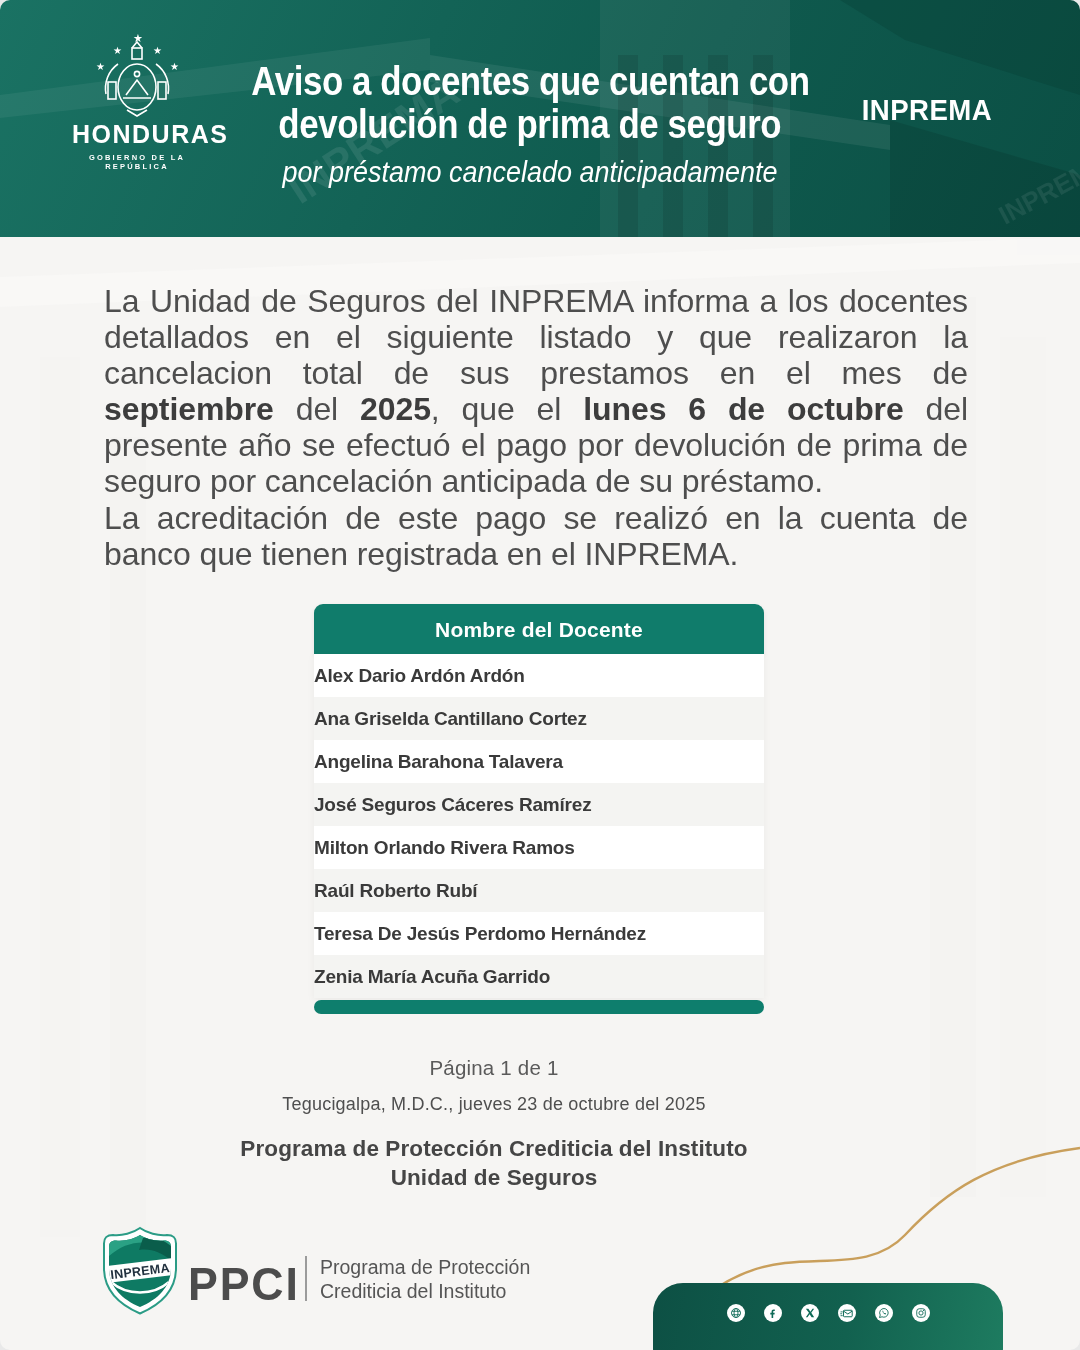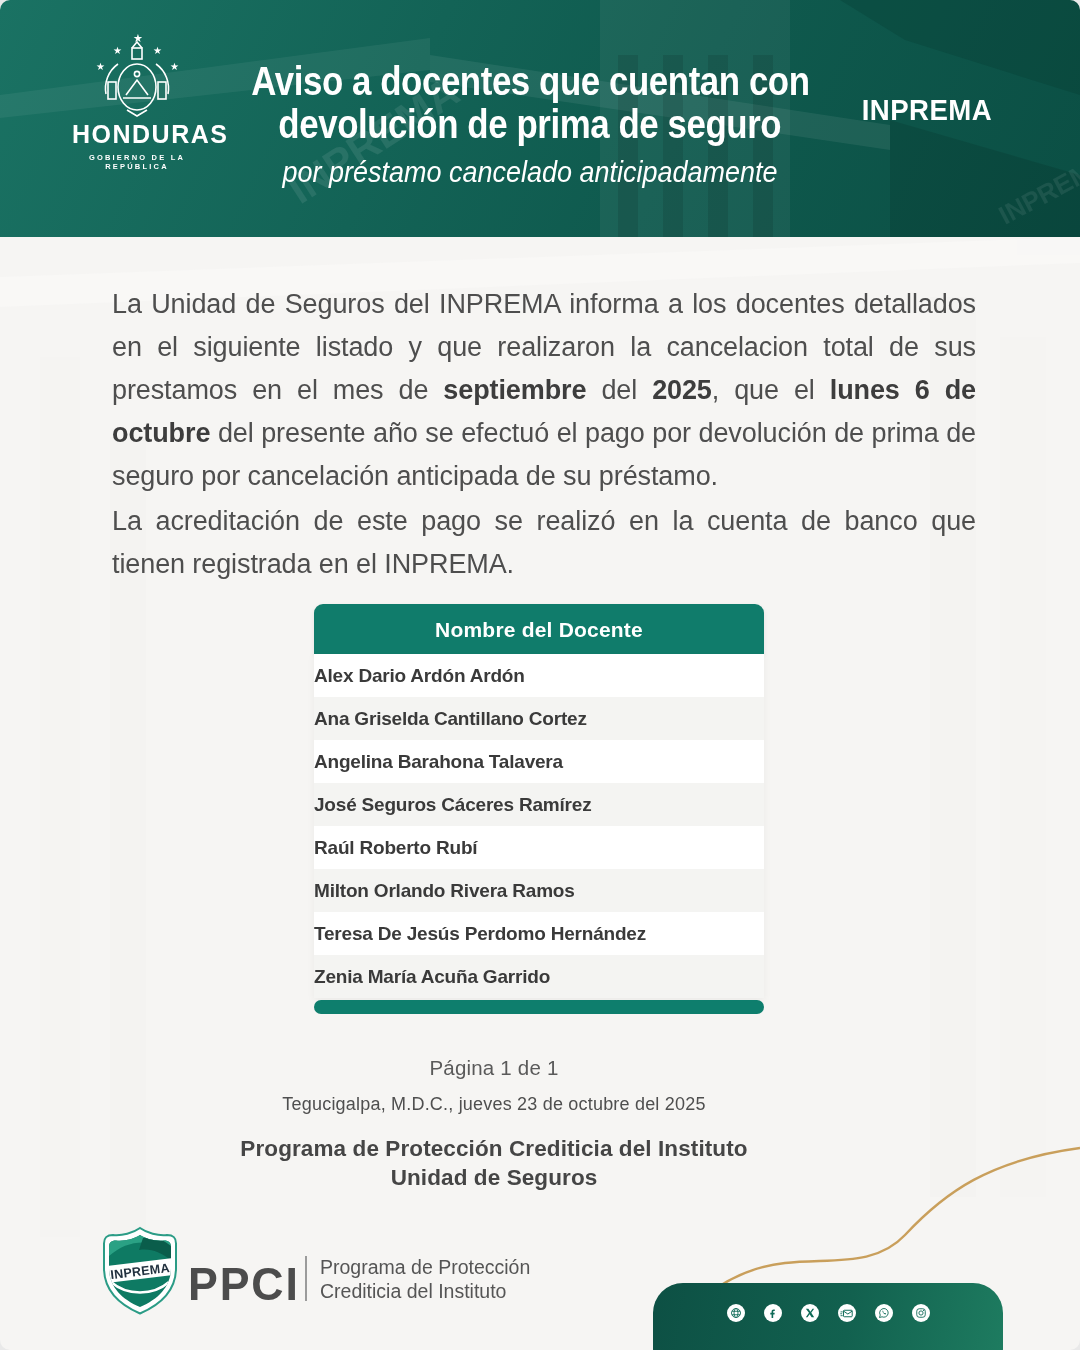--- a/index.html
+++ b/index.html
@@ -33,7 +33,7 @@
   .body-art{left:0;top:237px;width:1080px;height:1113px;pointer-events:none;opacity:.5;}
 
   
-  .par{left:112px;width:864px;font-size:27px;color:#4e4e4e;line-height:43px;
+  .par{left:104px;width:864px;font-size:32px;color:#4e4e4e;line-height:36px;
     text-align:justify;letter-spacing:-.1px;}
   .par b{font-weight:700;color:#3d3d3d;}
   .par1{top:283px;}

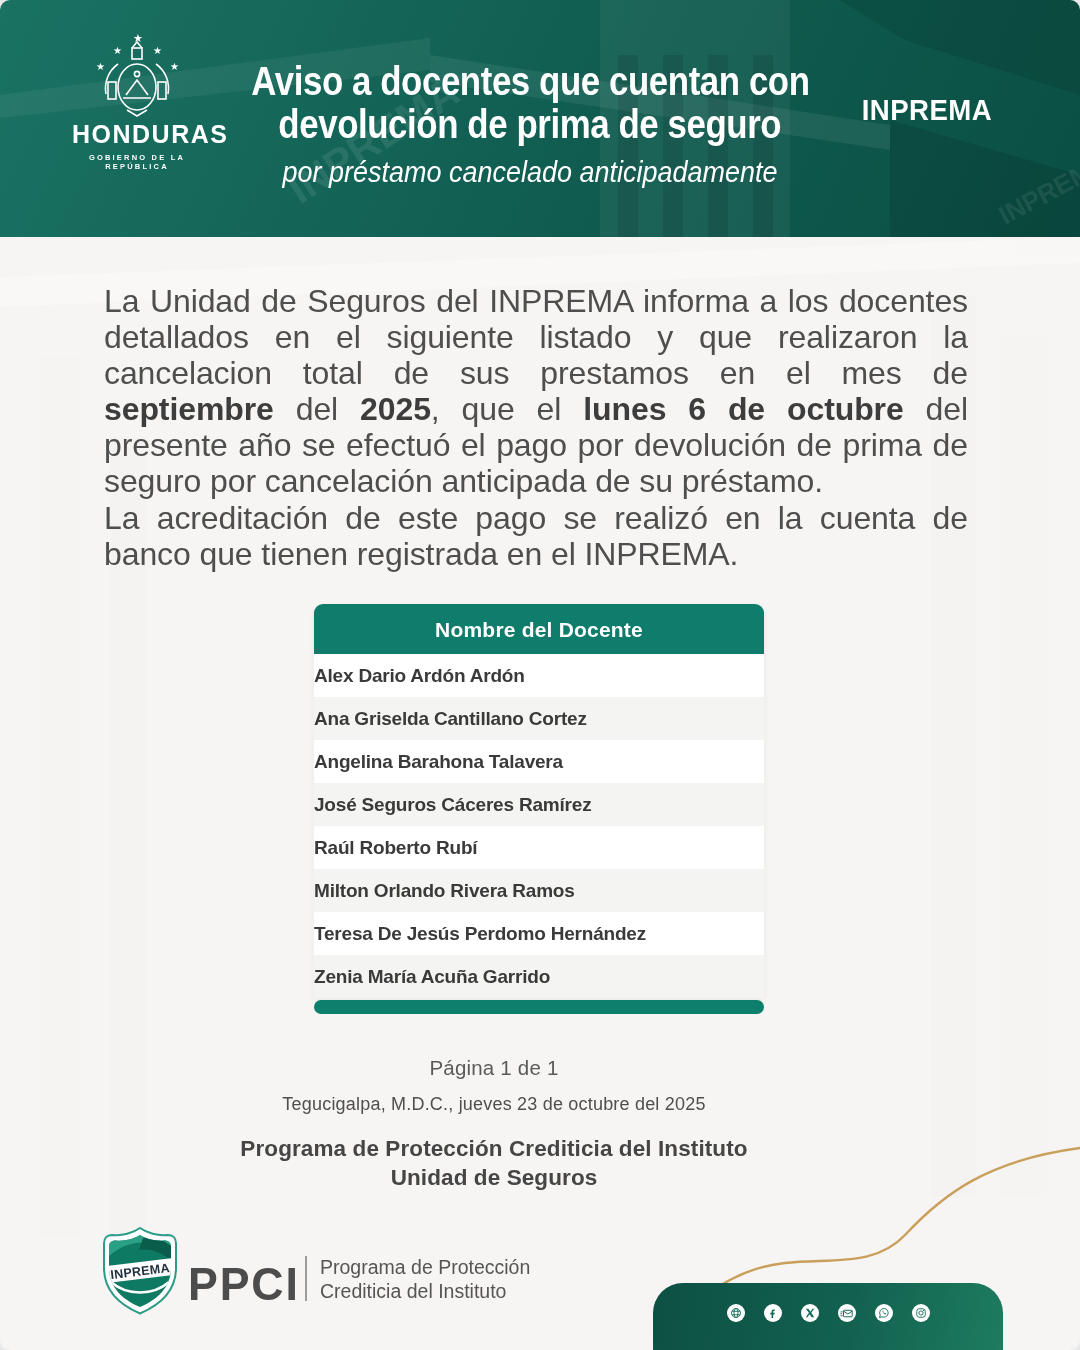--- a/index.html
+++ b/index.html
@@ -151,8 +151,8 @@
       <div class="trow">Ana Griselda Cantillano Cortez</div>
       <div class="trow">Angelina Barahona Talavera</div>
       <div class="trow">José Seguros Cáceres Ramírez</div>
+      <div class="trow">Milton Orlando Rivera Ramos</div>
       <div class="trow">Raúl Roberto Rubí</div>
-      <div class="trow">Milton Orlando Rivera Ramos</div>
       <div class="trow">Teresa De Jesús Perdomo Hernández</div>
       <div class="trow">Zenia María Acuña Garrido</div>
     </div>

